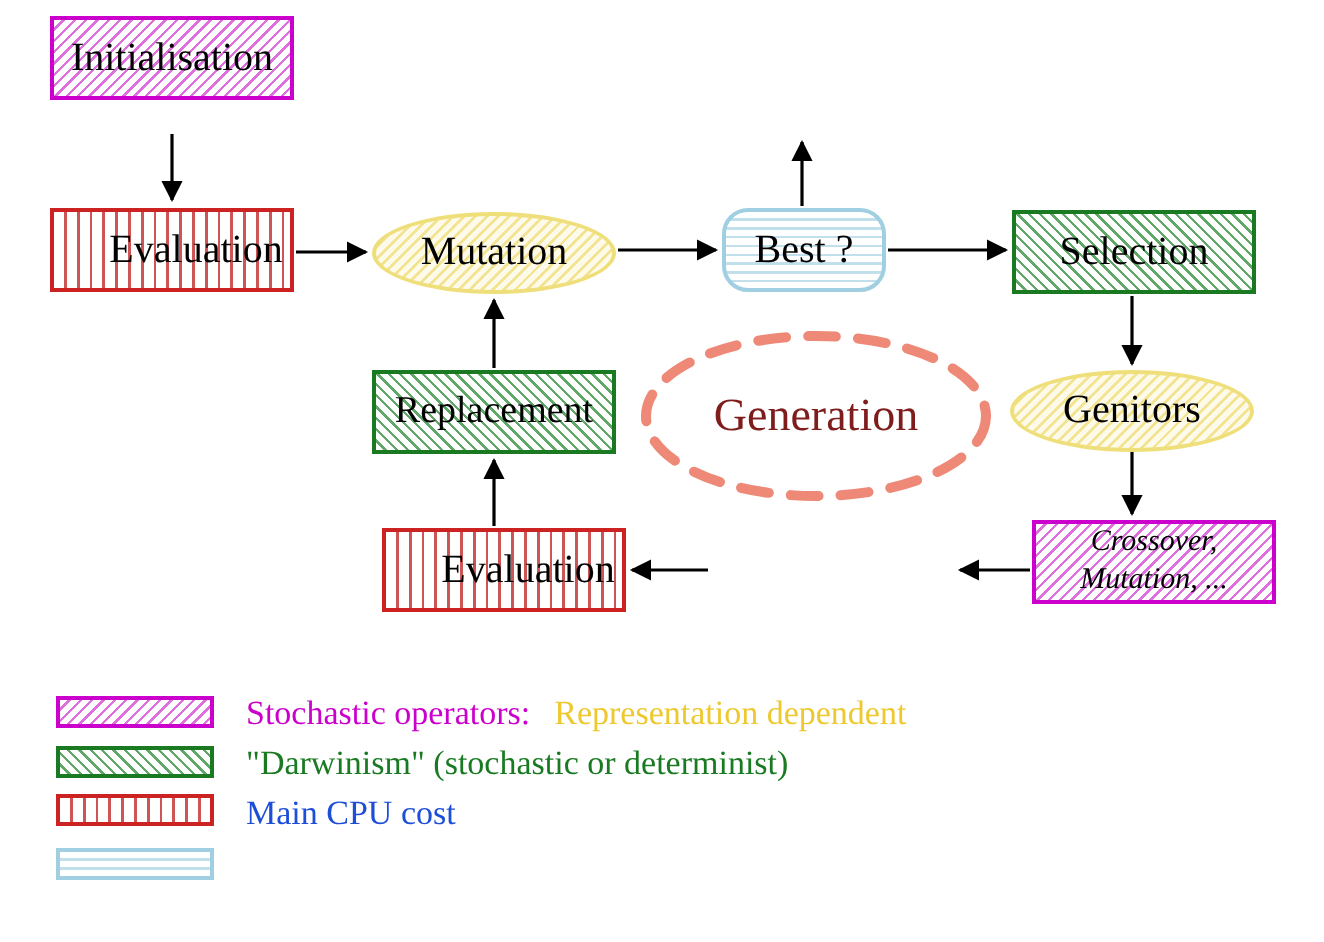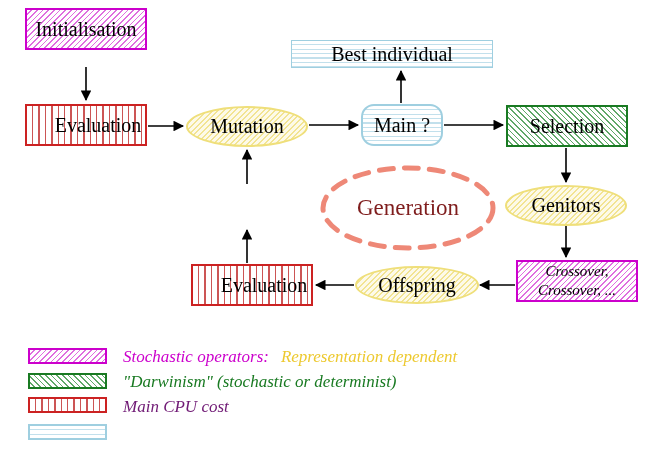--- a/index.html
+++ b/index.html
@@ -99,7 +99,6 @@
 
   <div class="node ellipse-yellow" style="left:186px; top:106px; width:122px; height:41px;">Mutation</div>
 
-  <div class="node stripes-cyan" style="left:291px; top:40px; width:202px; height:28px;">Best individual</div>
 
   <div class="node stripes-cyan rounded" style="left:361px; top:104px; width:82px; height:42px;">Main ?</div>
 

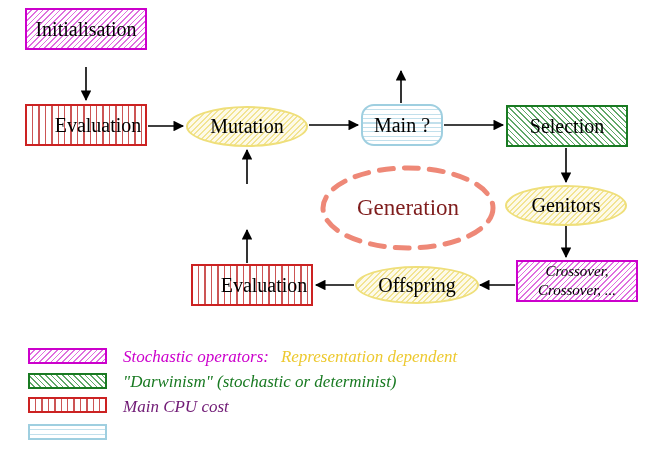--- a/index.html
+++ b/index.html
@@ -100,7 +100,7 @@
   <div class="node ellipse-yellow" style="left:186px; top:106px; width:122px; height:41px;">Mutation</div>
 
 
-  <div class="node stripes-cyan rounded" style="left:361px; top:104px; width:82px; height:42px;">Main ?</div>
+  <div class="node stripes-cyan rounded" style="left:361px; top:104px; width:82px; height:42px;">Best ?</div>
 
   <div class="node hatch-green" style="left:506px; top:105px; width:122px; height:42px;">Selection</div>
 

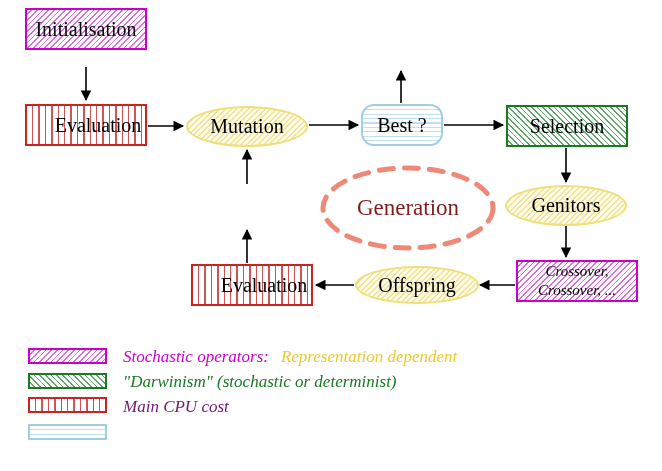--- a/index.html
+++ b/index.html
@@ -115,6 +115,7 @@
 
   <div class="node stripes-red" style="left:191px; top:264px; width:122px; height:42px;">Evaluation</div>
 
+  <div class="node hatch-green" style="left:186px; top:185px; width:122px; height:42px; font-size:19px;">Replacement</div>
 
   <div id="generation-label">Generation</div>
 

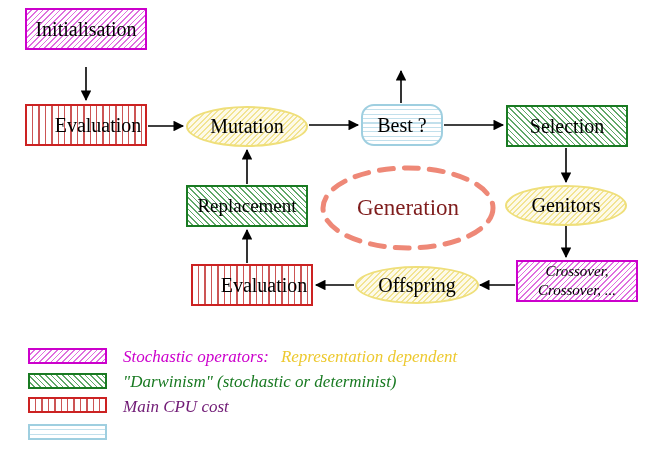--- a/index.html
+++ b/index.html
@@ -111,7 +111,6 @@
     <span>Crossover, ...</span>
   </div>
 
-  <div class="node ellipse-yellow" style="left:355px; top:266px; width:124px; height:38px;">Offspring</div>
 
   <div class="node stripes-red" style="left:191px; top:264px; width:122px; height:42px;">Evaluation</div>
 

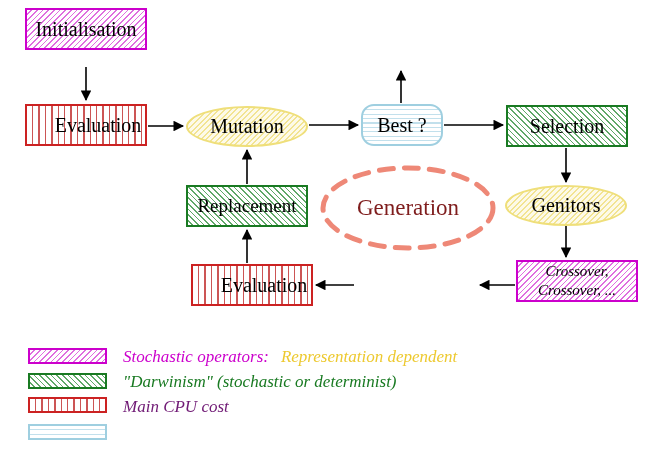--- a/index.html
+++ b/index.html
@@ -108,7 +108,7 @@
 
   <div class="node hatch-magenta small-text" style="left:516px; top:260px; width:122px; height:42px;font-style:italic;">
     <span>Crossover,</span>
-    <span>Crossover, ...</span>
+    <span>Mutation, ...</span>
   </div>
 
 

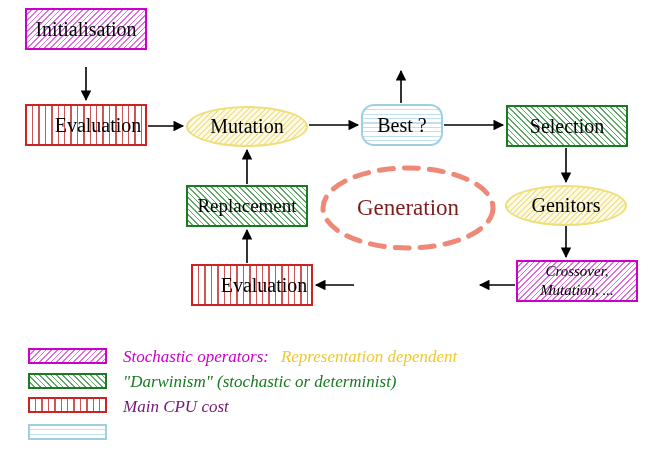--- a/index.html
+++ b/index.html
@@ -59,7 +59,7 @@
   
   .sw { position: absolute; left: 28px; width: 79px; height: 16px; box-sizing: border-box; z-index: 2; }
   .sw-cyan { border-width: 2px; }
-  .lg { position: absolute; left: 123px; font-size: 17px; white-space: nowrap; z-index: 2; font-style: italic; }
+  .lg { position: absolute; left: 123px; font-size: 17px; white-space: nowrap; z-index: 2; }
   .lg-magenta { color: #cc00cc; }
   .lg-yellow  { color: #edc92f; margin-left: 12px; }
   .lg-green   { color: #197a22; }

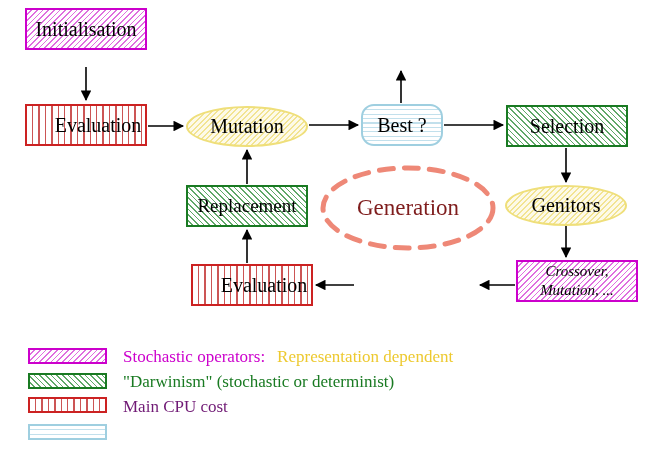--- a/index.html
+++ b/index.html
@@ -63,7 +63,7 @@
   .lg-magenta { color: #cc00cc; }
   .lg-yellow  { color: #edc92f; margin-left: 12px; }
   .lg-green   { color: #197a22; }
-  .lg-red     { color: #701a75; }
+  .lg-red     { color: #1d4ed8; }
   .lg-cyan    { color: #93c6e0; }
 </style>
 </head>

